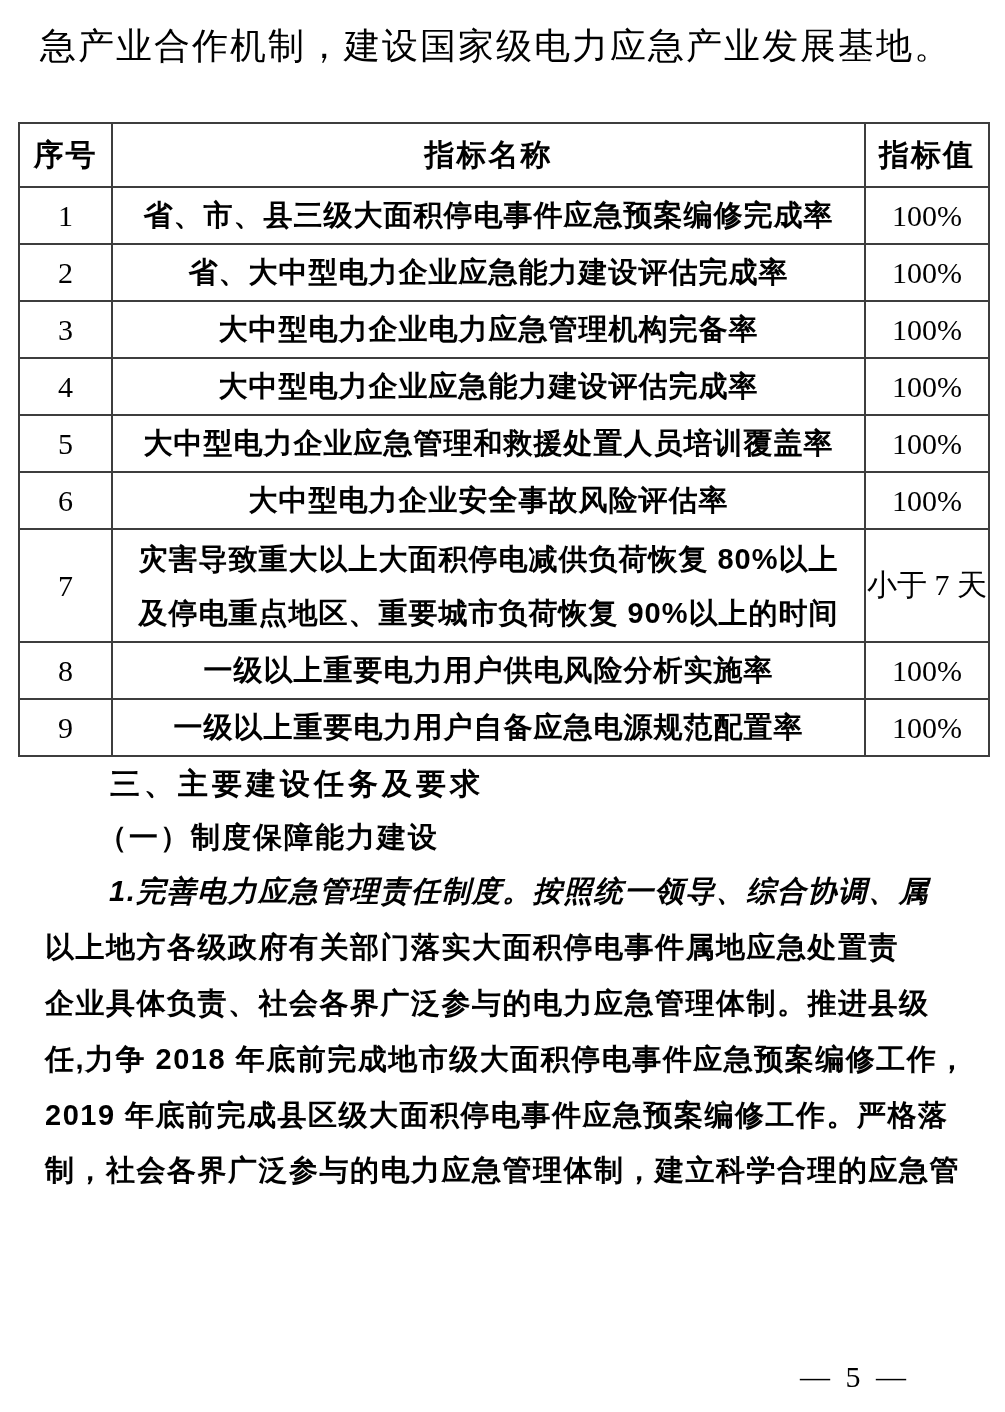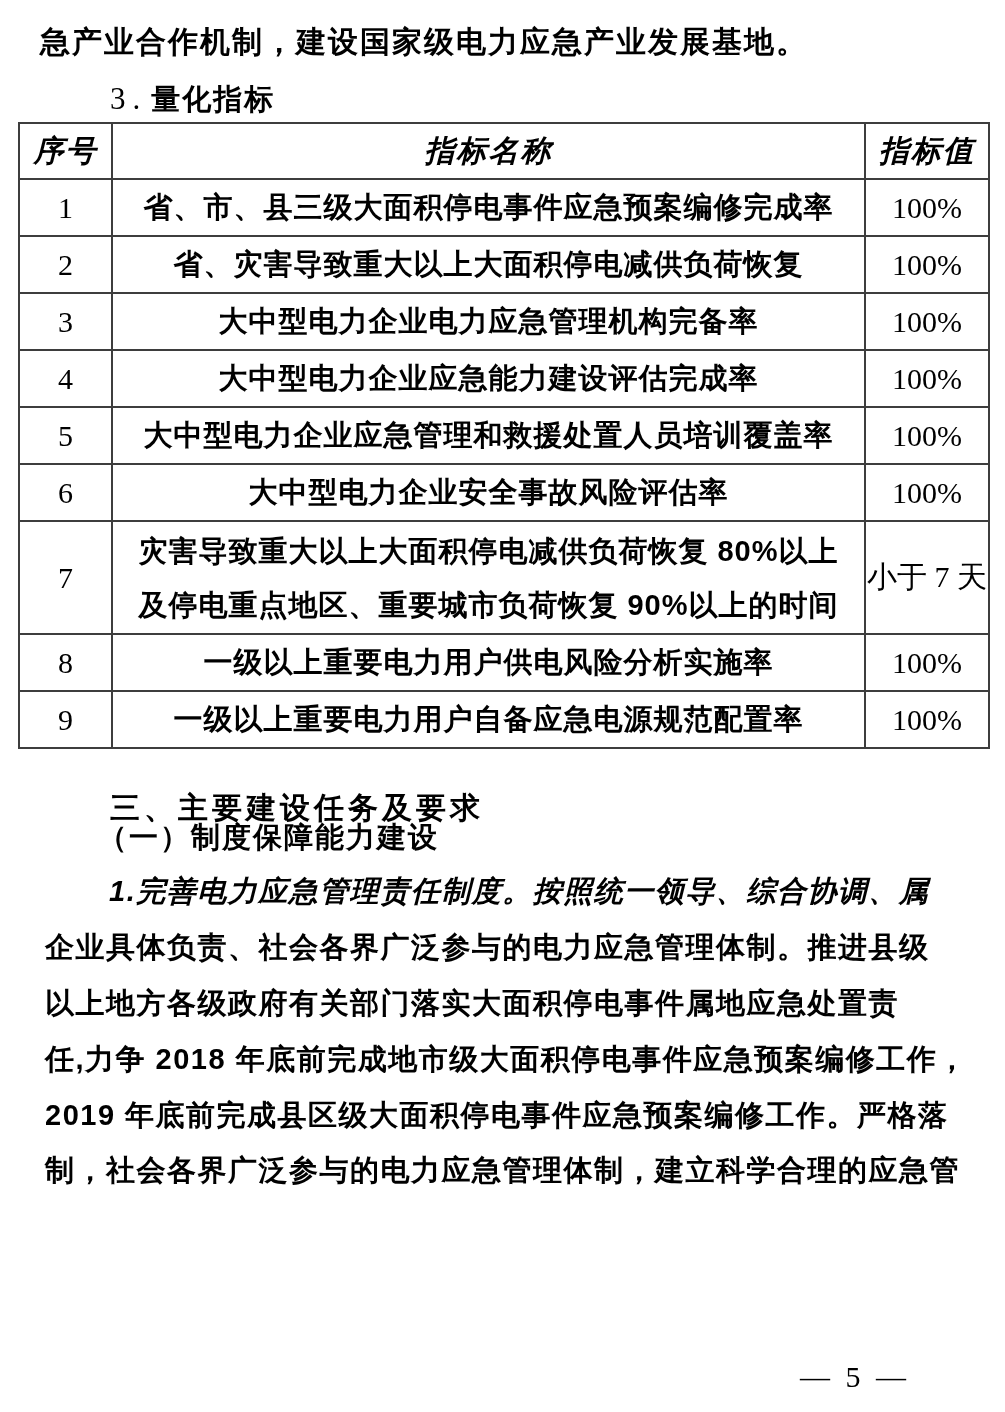--- a/index.html
+++ b/index.html
@@ -17,8 +17,8 @@
     position: absolute;
     left: 40px; top: 22px;
     width: 930px;
-    font-size: 30px;
-    font-weight: 700;
+    font-size: 36px;
+    font-weight: 400;
     letter-spacing: 2px;
     white-space: nowrap;
   }

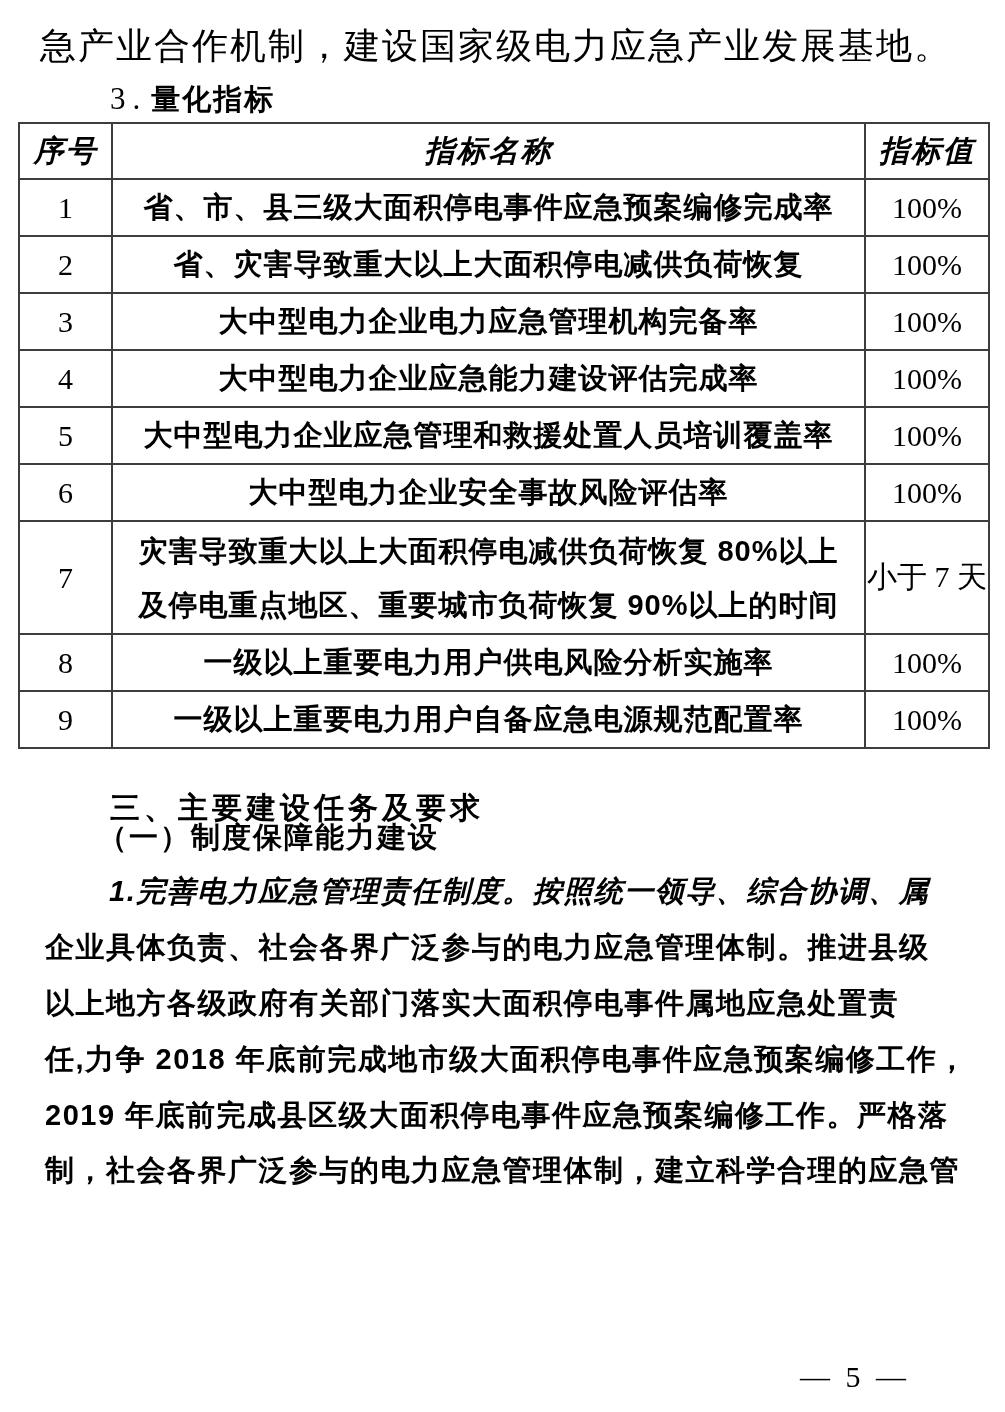--- a/index.html
+++ b/index.html
@@ -118,7 +118,6 @@
 
   <div class="intro-line">急产业合作机制，建设国家级电力应急产业发展基地。</div>
 
-  <div class="quant-heading"><span class="num">3.</span><span>量化指标</span></div>
 
   <table class="ind-table">
     <colgroup>

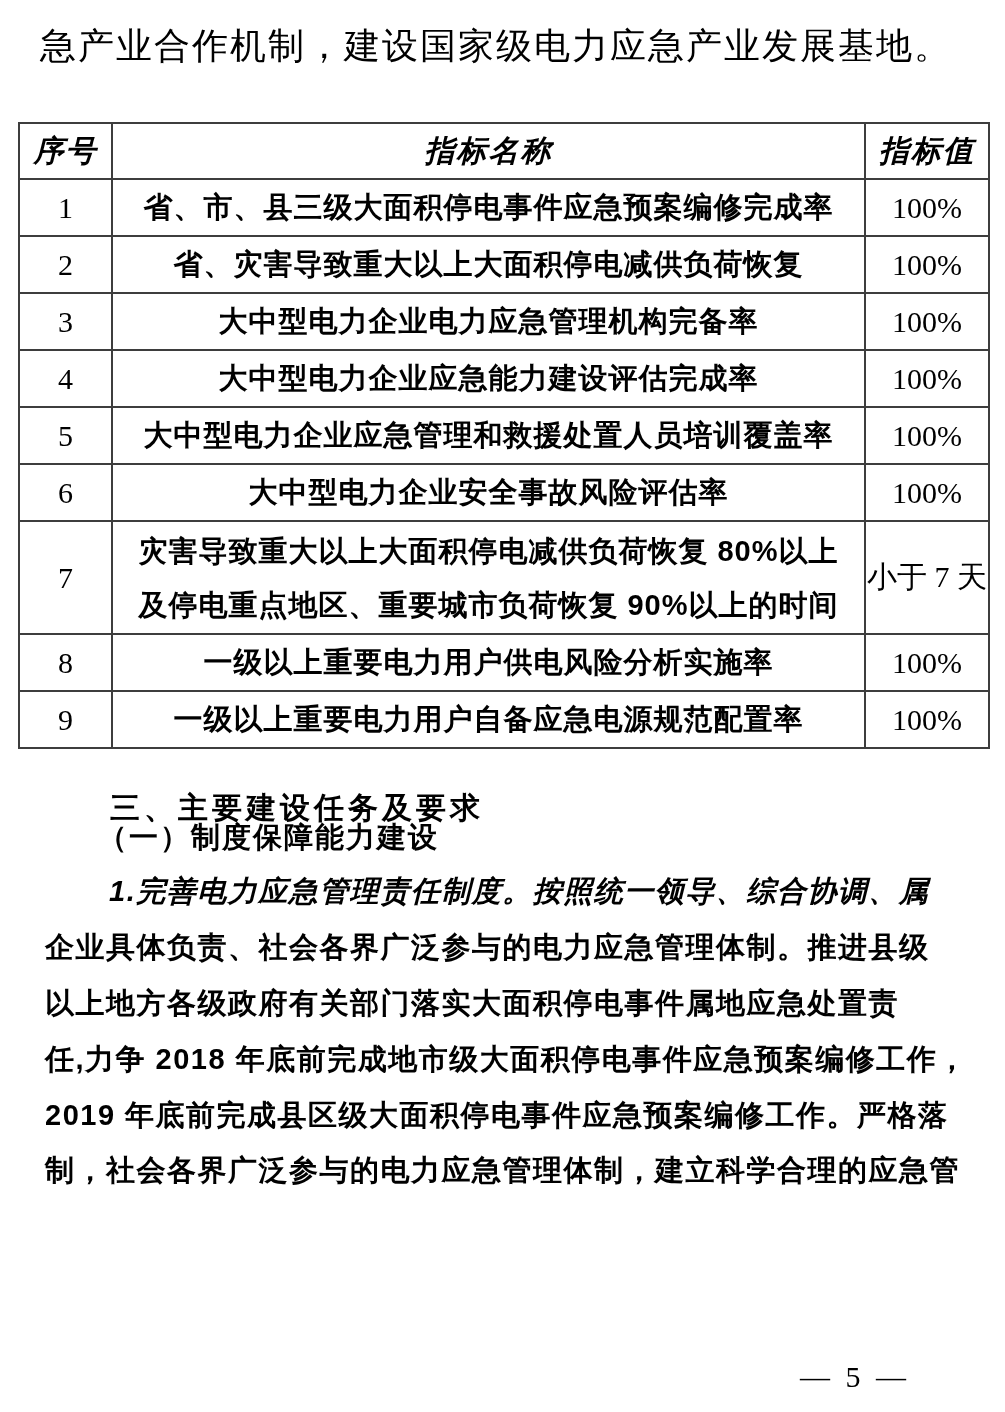--- a/index.html
+++ b/index.html
@@ -53,7 +53,7 @@
     padding: 0;
     overflow: hidden;
   }
-  .ind-table thead tr { height: 56px; font-style: italic; }
+  .ind-table thead tr { height: 64px; }
   .ind-table th {
     font-size: 30px;
     font-weight: 700;

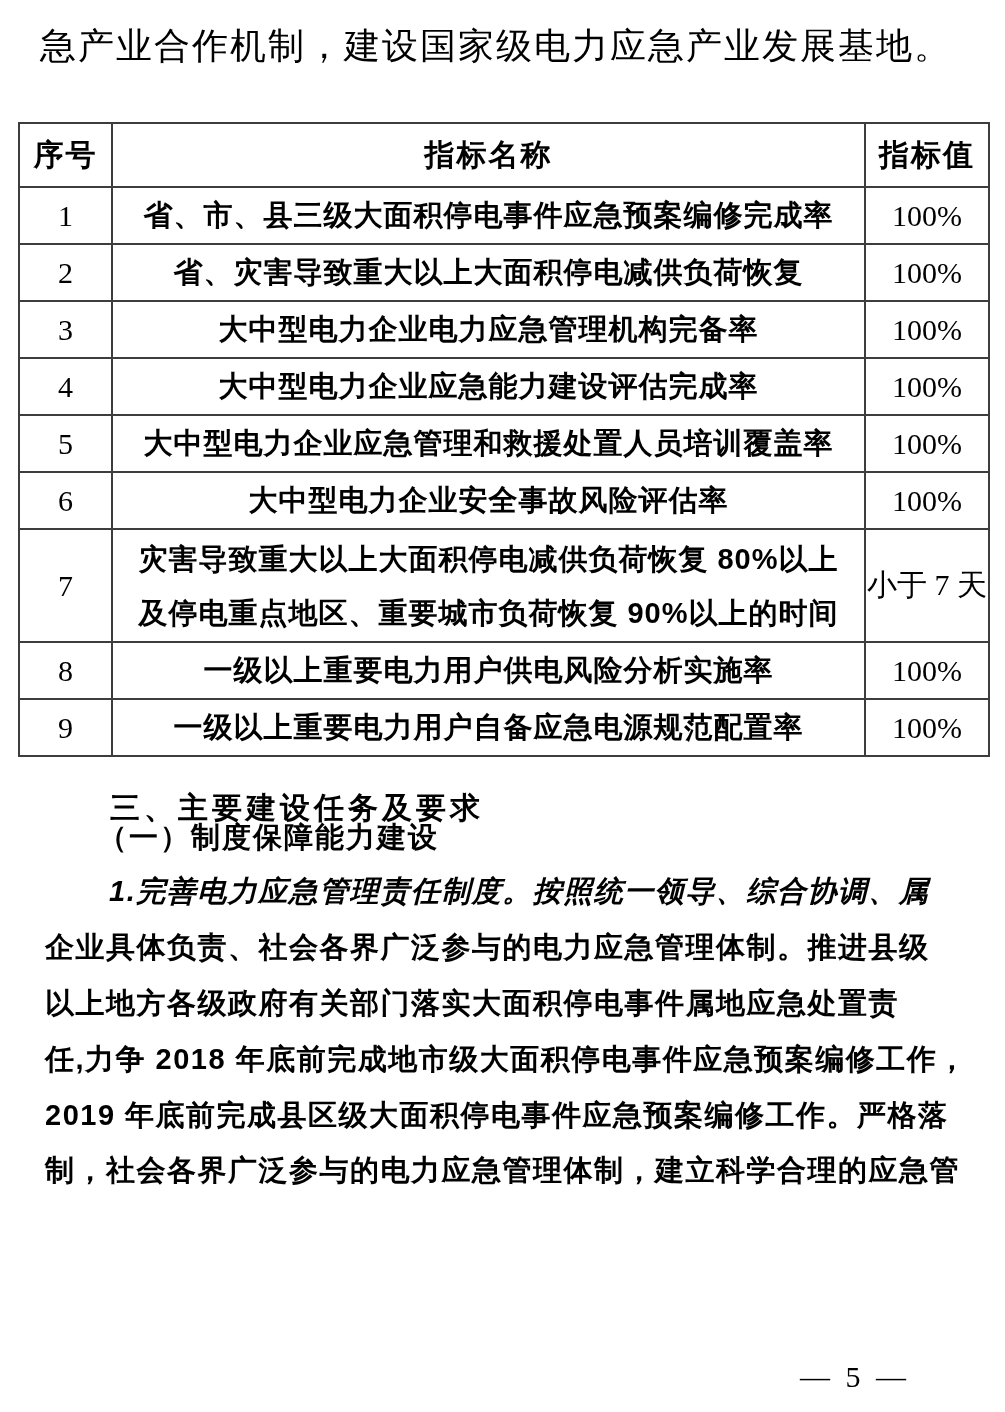--- a/index.html
+++ b/index.html
@@ -140,7 +140,7 @@
       </tr>
       <tr>
         <td class="no">2</td>
-        <td class="name">省、灾害导致重大以上大面积停电减供负荷恢复</td>
+        <td class="name">省、大中型电力企业应急能力建设评估完成率</td>
         <td class="val">100%</td>
       </tr>
       <tr>

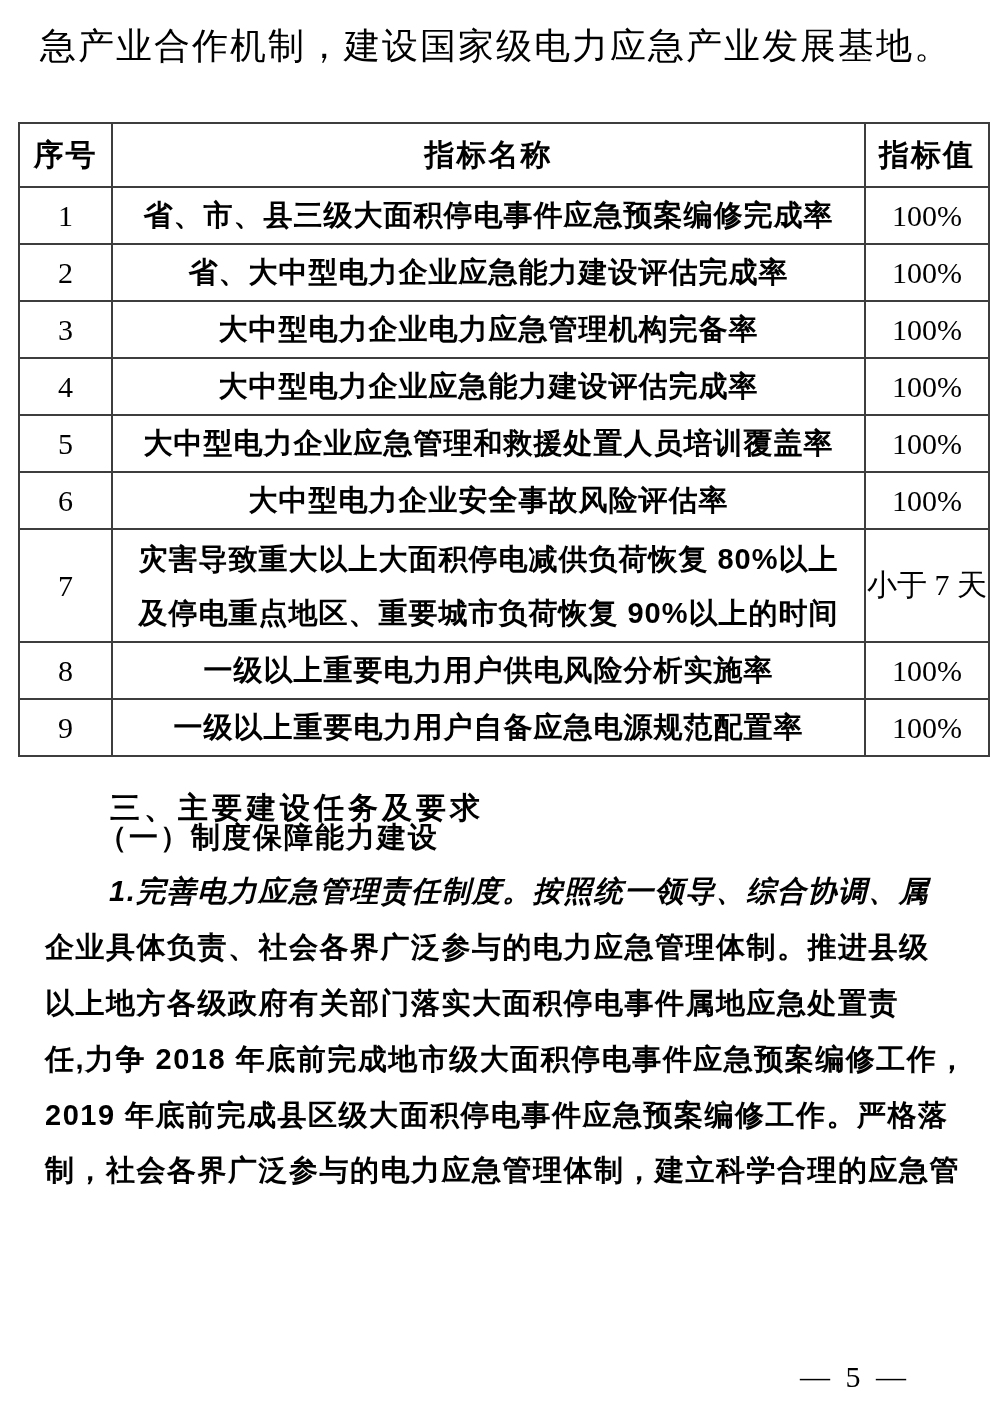--- a/index.html
+++ b/index.html
@@ -74,7 +74,7 @@
   .ind-table td.name .nline { line-height: 54px; white-space: nowrap; }
   .heading-major {
     position: absolute;
-    left: 110px; top: 788px;
+    left: 110px; top: 764px;
     font-size: 30px;
     font-weight: 700;
     letter-spacing: 4px;

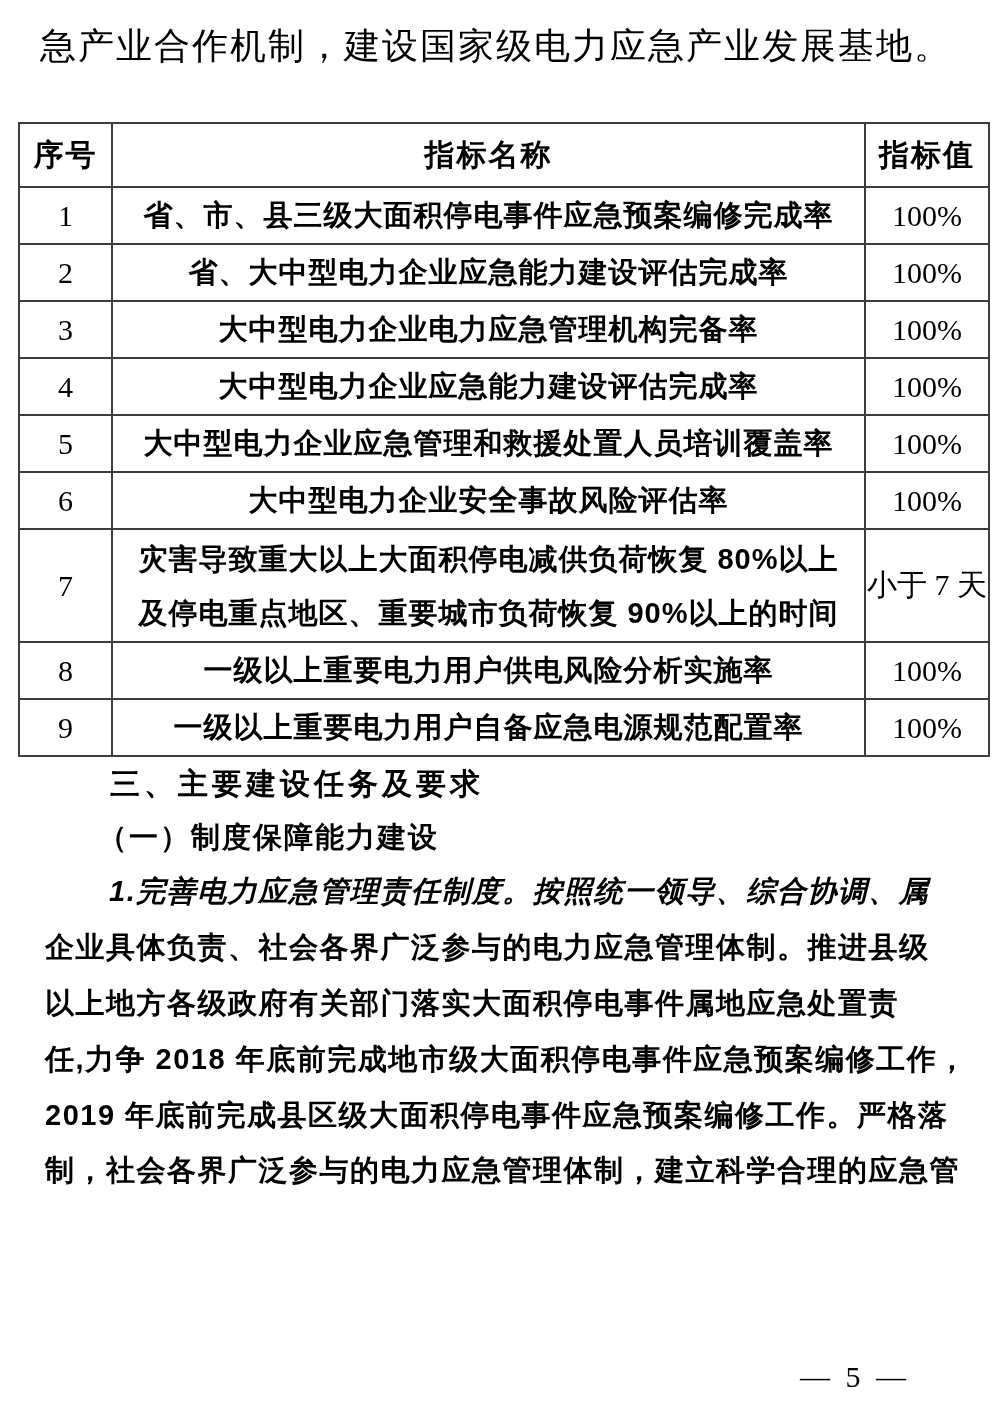--- a/index.html
+++ b/index.html
@@ -189,8 +189,8 @@
 
   <div class="body-paragraph">
     <div class="pline indent">1.完善电力应急管理责任制度。按照统一领导、综合协调、属</div>
+    <div class="pline">以上地方各级政府有关部门落实大面积停电事件属地应急处置责</div>
     <div class="pline">企业具体负责、社会各界广泛参与的电力应急管理体制。推进县级</div>
-    <div class="pline">以上地方各级政府有关部门落实大面积停电事件属地应急处置责</div>
     <div class="pline">任,力争 2018 年底前完成地市级大面积停电事件应急预案编修工作，</div>
     <div class="pline">2019 年底前完成县区级大面积停电事件应急预案编修工作。严格落</div>
     <div class="pline">制，社会各界广泛参与的电力应急管理体制，建立科学合理的应急管</div>

